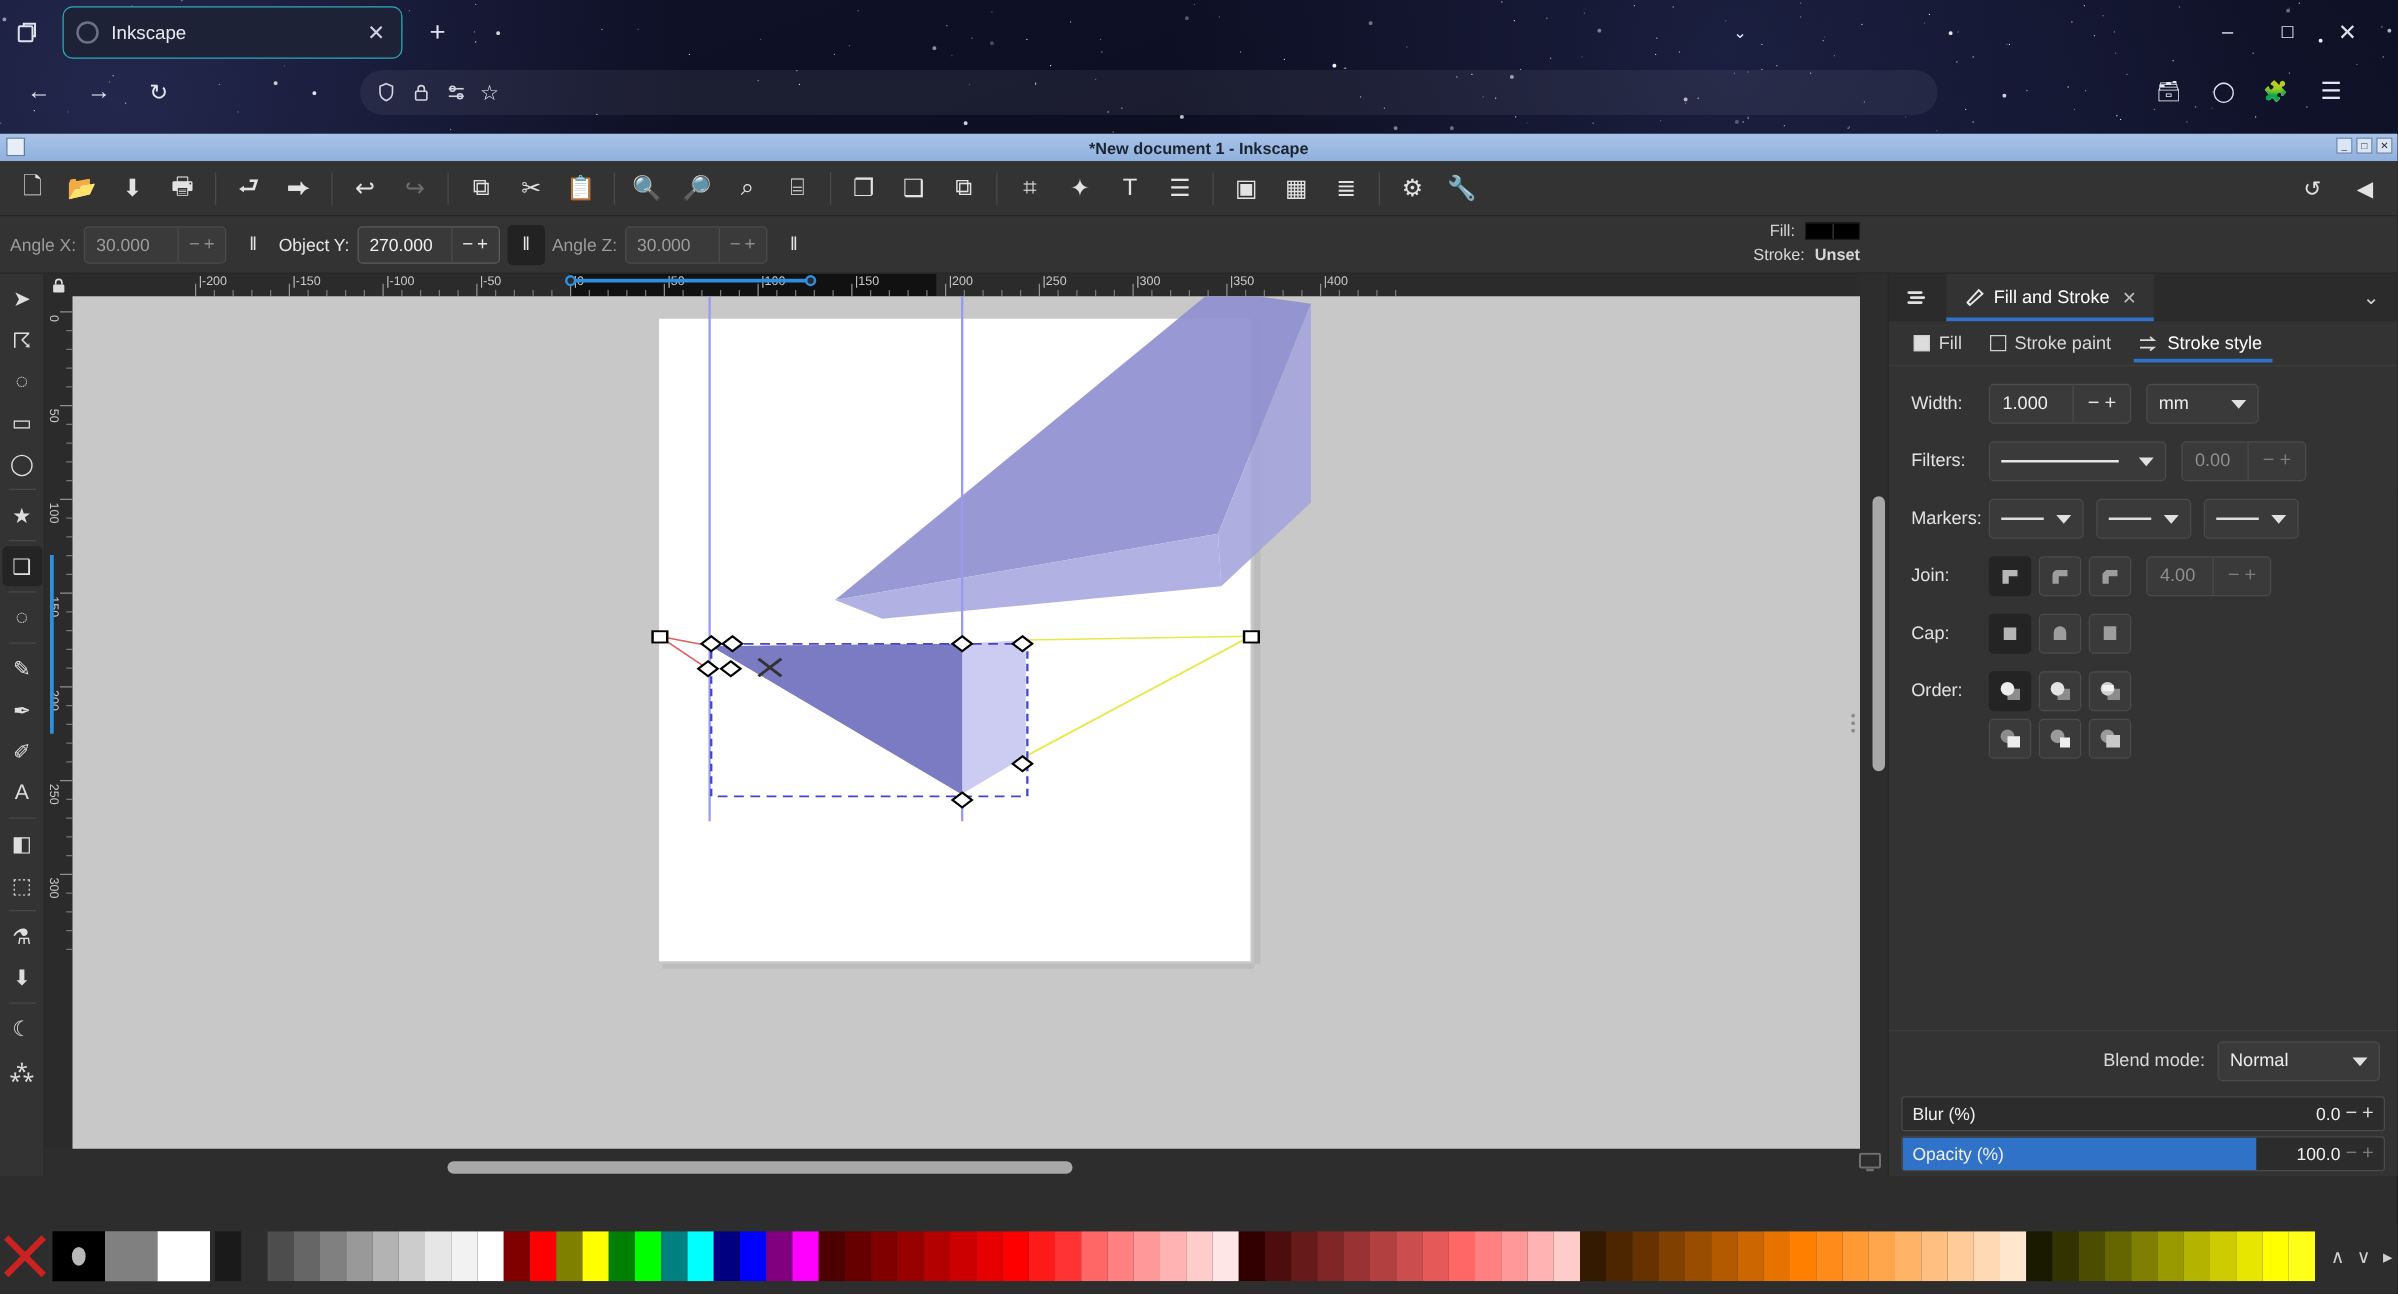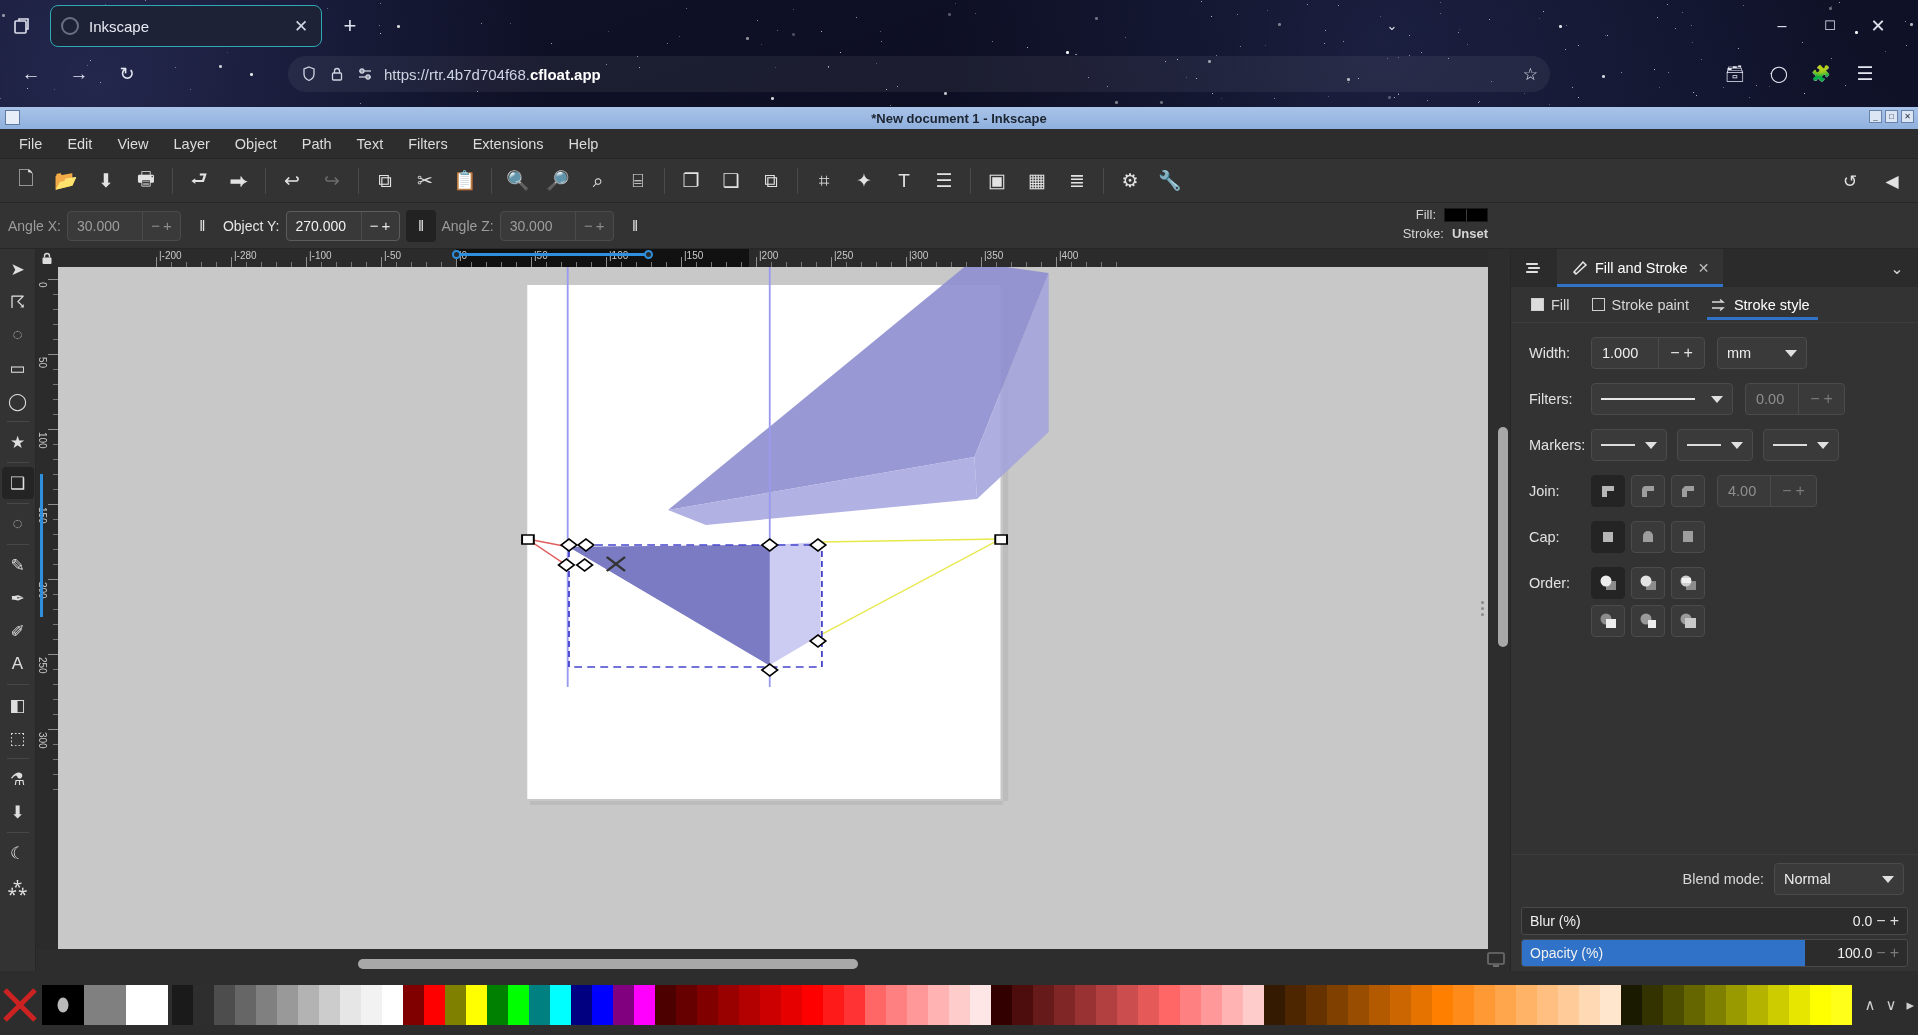--- a/index.html
+++ b/index.html
@@ -451,7 +451,6 @@
           <circle cx="12" cy="12" r="2" fill="none" stroke="#dfe2ee" stroke-width="1.3"></circle>
         </svg>
     </span>
-    <span class="url-text"><span>https://rtr.4b7d704f68.</span><b>cfloat.app</b></span>
     <span class="url-star">☆</span>
   </div>
   <div class="navright nr1">🗃</div>

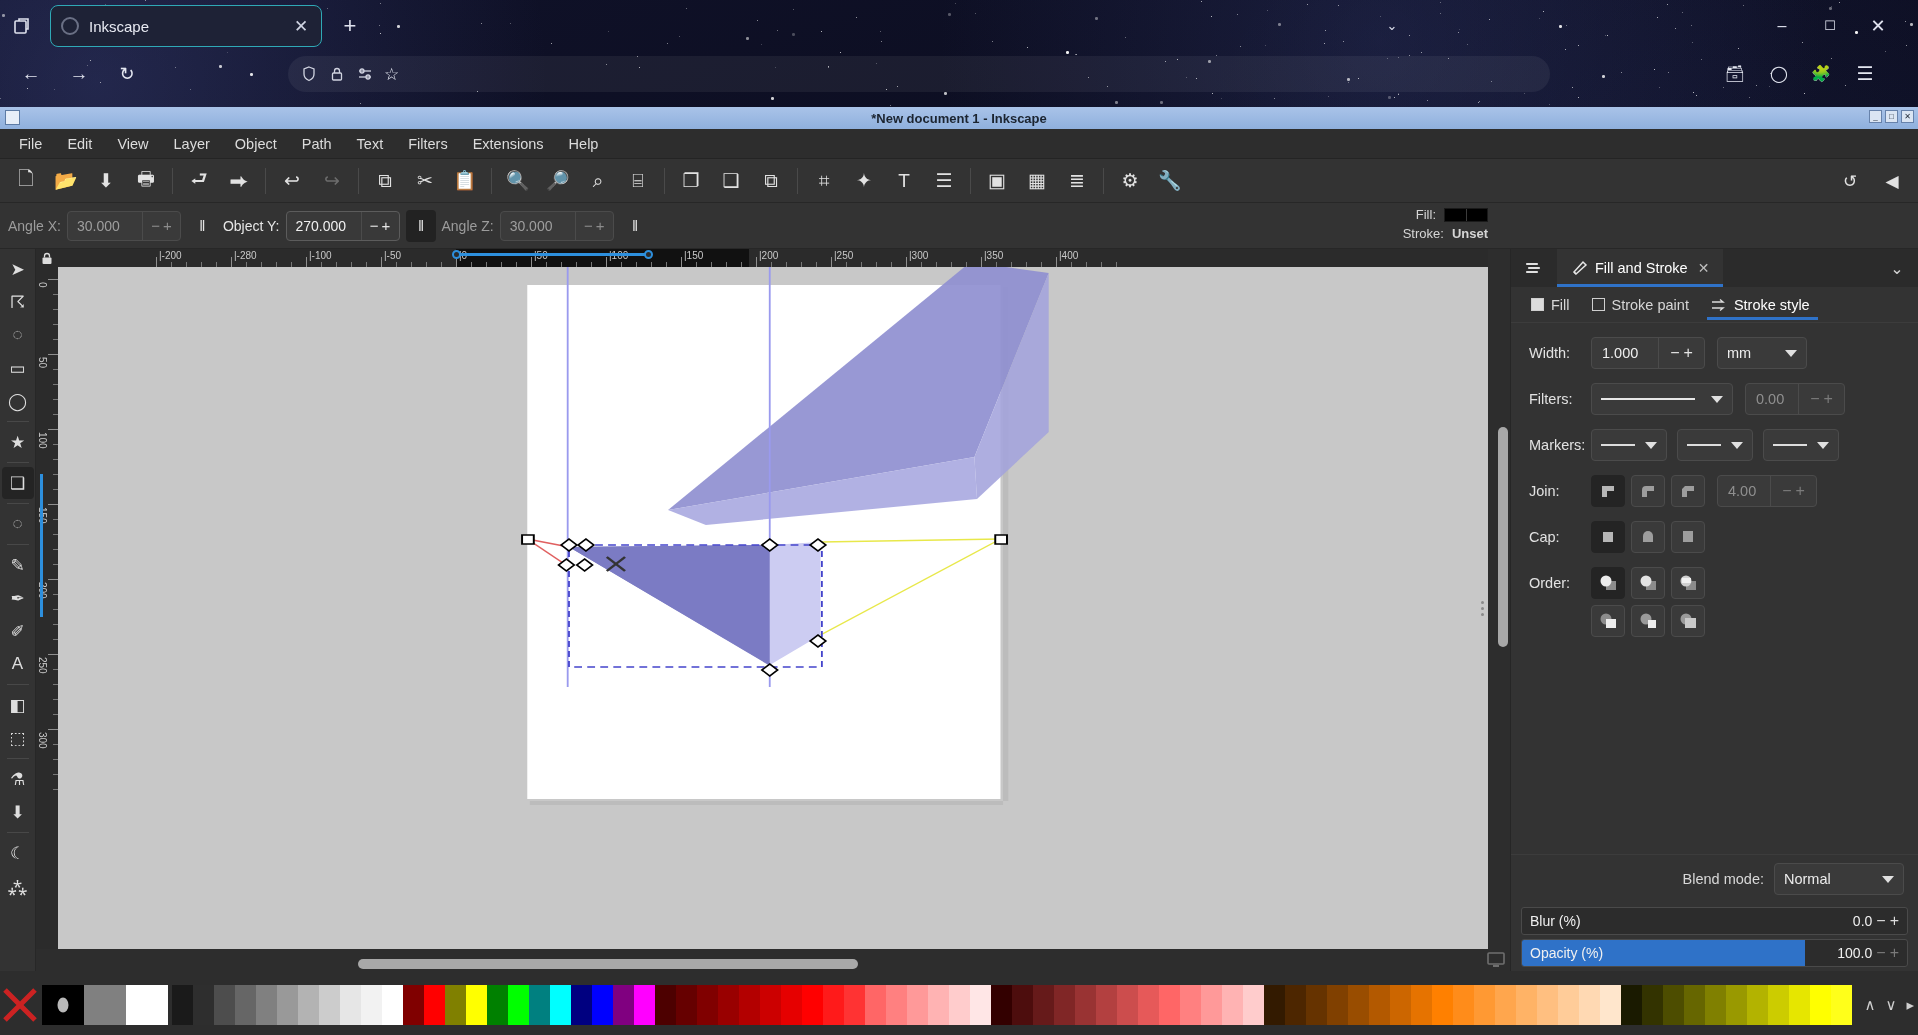--- a/index.html
+++ b/index.html
@@ -471,18 +471,6 @@
     </span>
   </div>
 
-  <div class="menubar" id="menubar">
-      <div class="menuitem">File</div>
-      <div class="menuitem">Edit</div>
-      <div class="menuitem">View</div>
-      <div class="menuitem">Layer</div>
-      <div class="menuitem">Object</div>
-      <div class="menuitem">Path</div>
-      <div class="menuitem">Text</div>
-      <div class="menuitem">Filters</div>
-      <div class="menuitem">Extensions</div>
-      <div class="menuitem">Help</div>
-    </div>
 
   <div class="cmdbar" id="cmdbar">
     <div class="tbtn" style="font-size: 19px;">🗋</div>

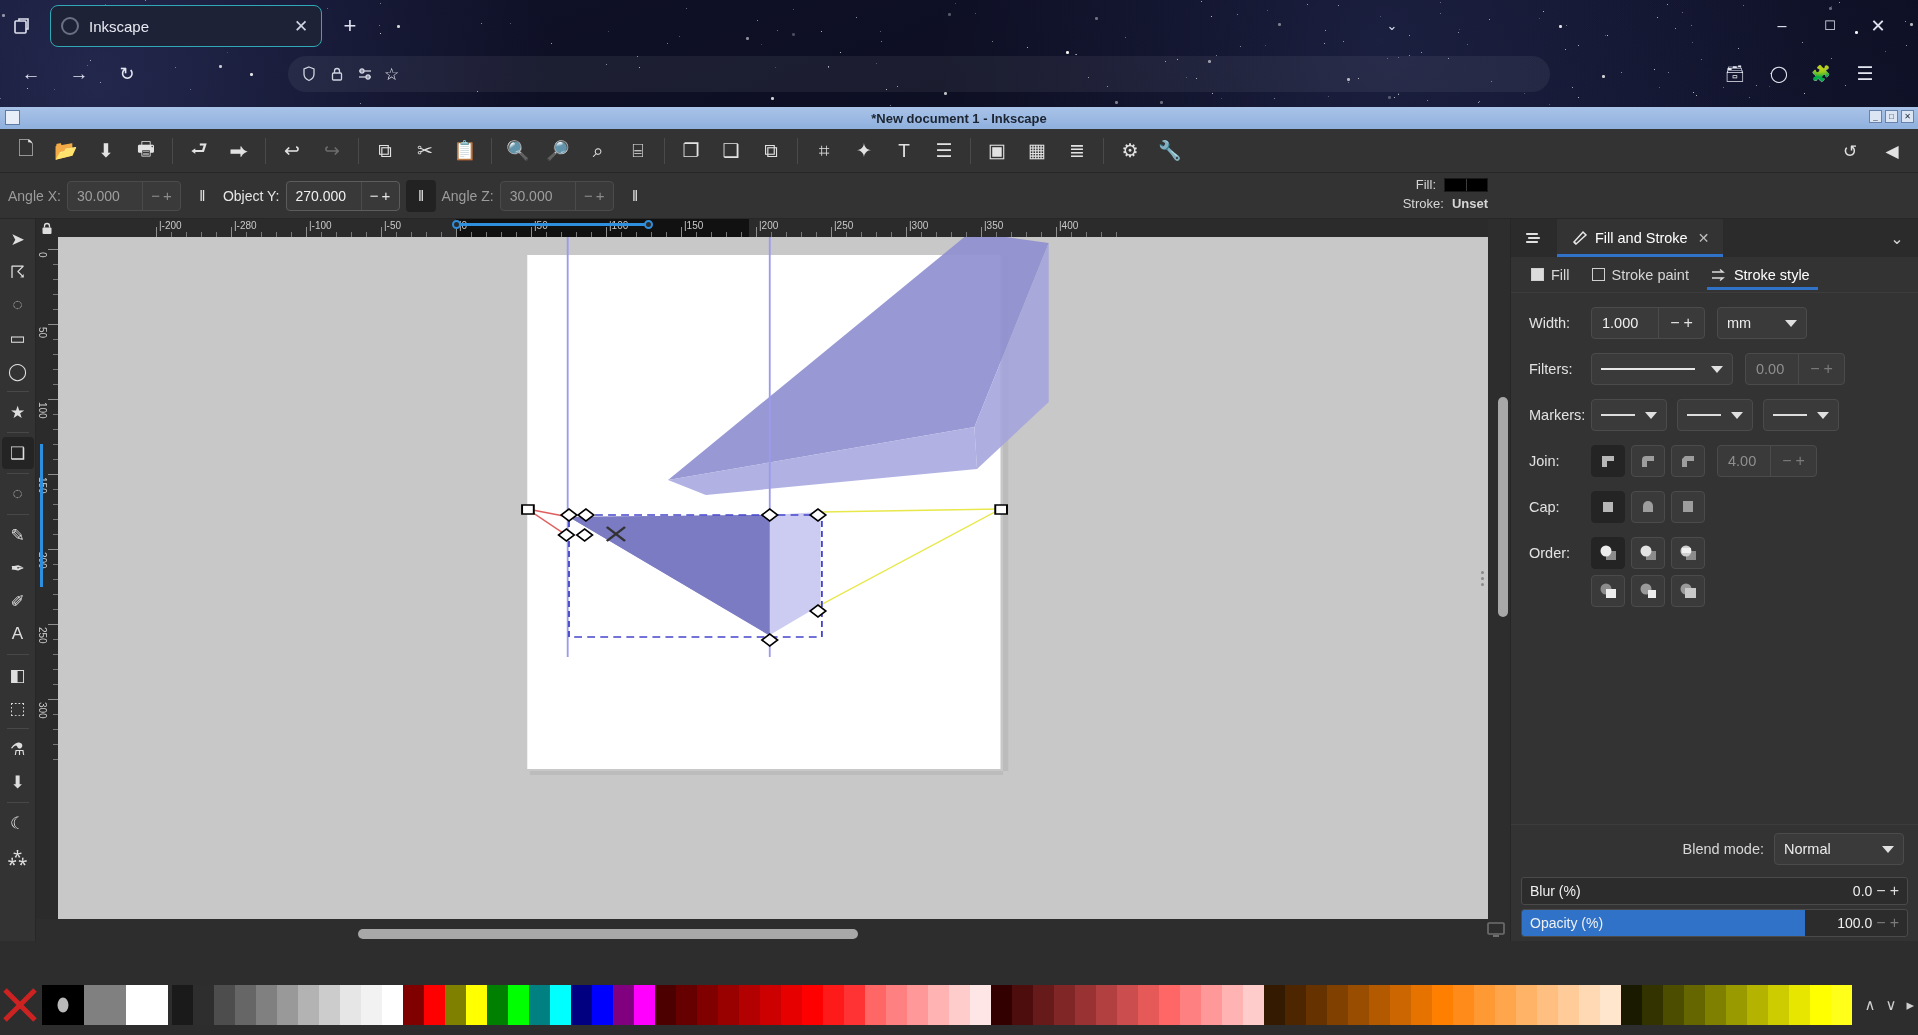--- a/index.html
+++ b/index.html
@@ -606,7 +606,7 @@
           <div class="rtick" style="left: 143px; height: 5px; background: rgb(119, 119, 119);"></div>
           <div class="rtick" style="left: 158px; height: 5px; background: rgb(119, 119, 119);"></div>
           <div class="rtick" style="left: 173px; height: 10px;"></div>
-          <div class="rlbl" style="left: 176px;">|-280</div>
+          <div class="rlbl" style="left: 176px;">|-150</div>
           <div class="rtick" style="left: 188px; height: 5px; background: rgb(119, 119, 119);"></div>
           <div class="rtick" style="left: 203px; height: 5px; background: rgb(119, 119, 119);"></div>
           <div class="rtick" style="left: 218px; height: 5px; background: rgb(119, 119, 119);"></div>

